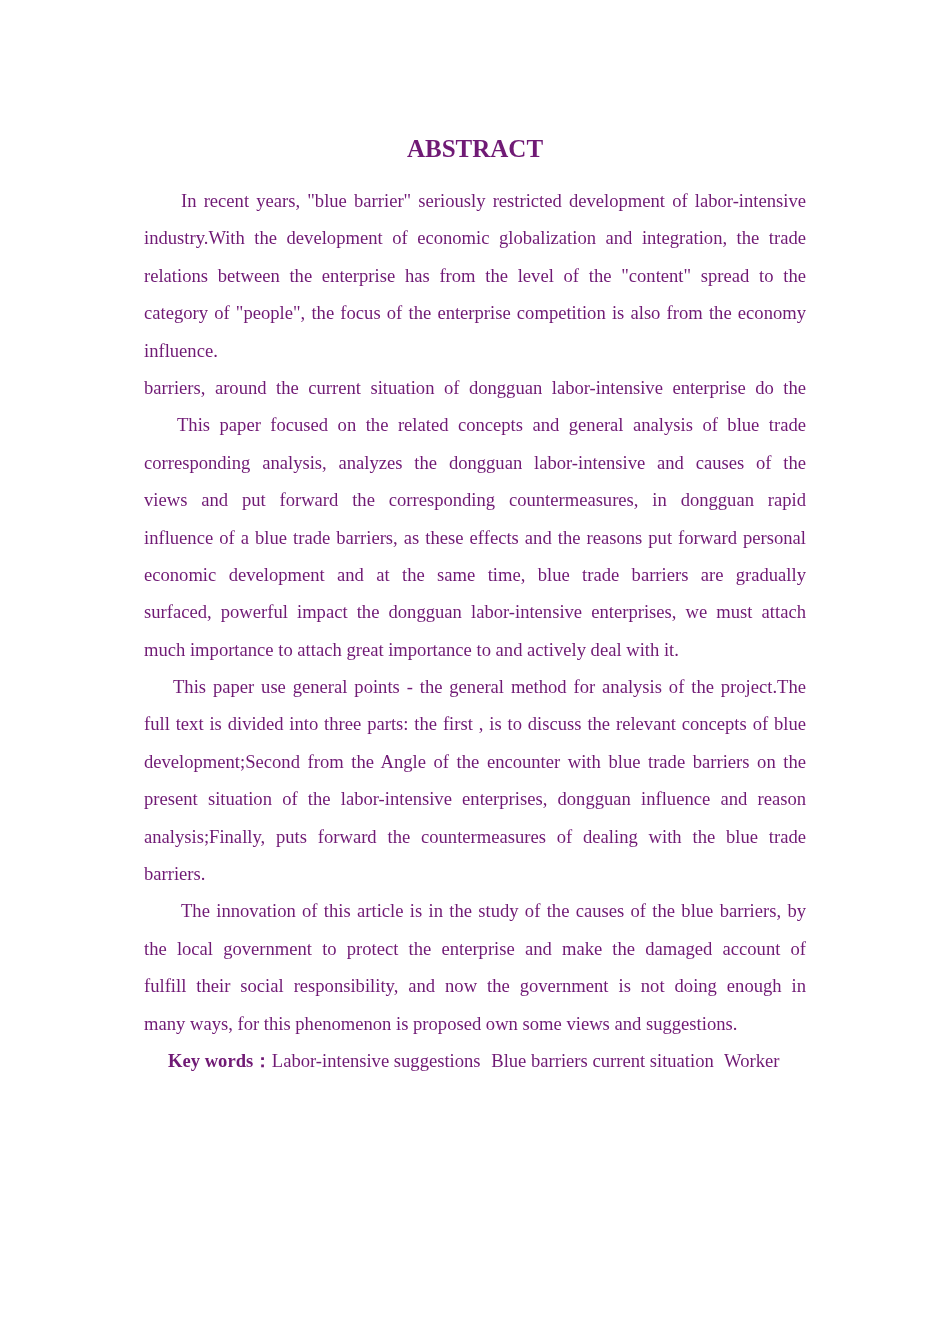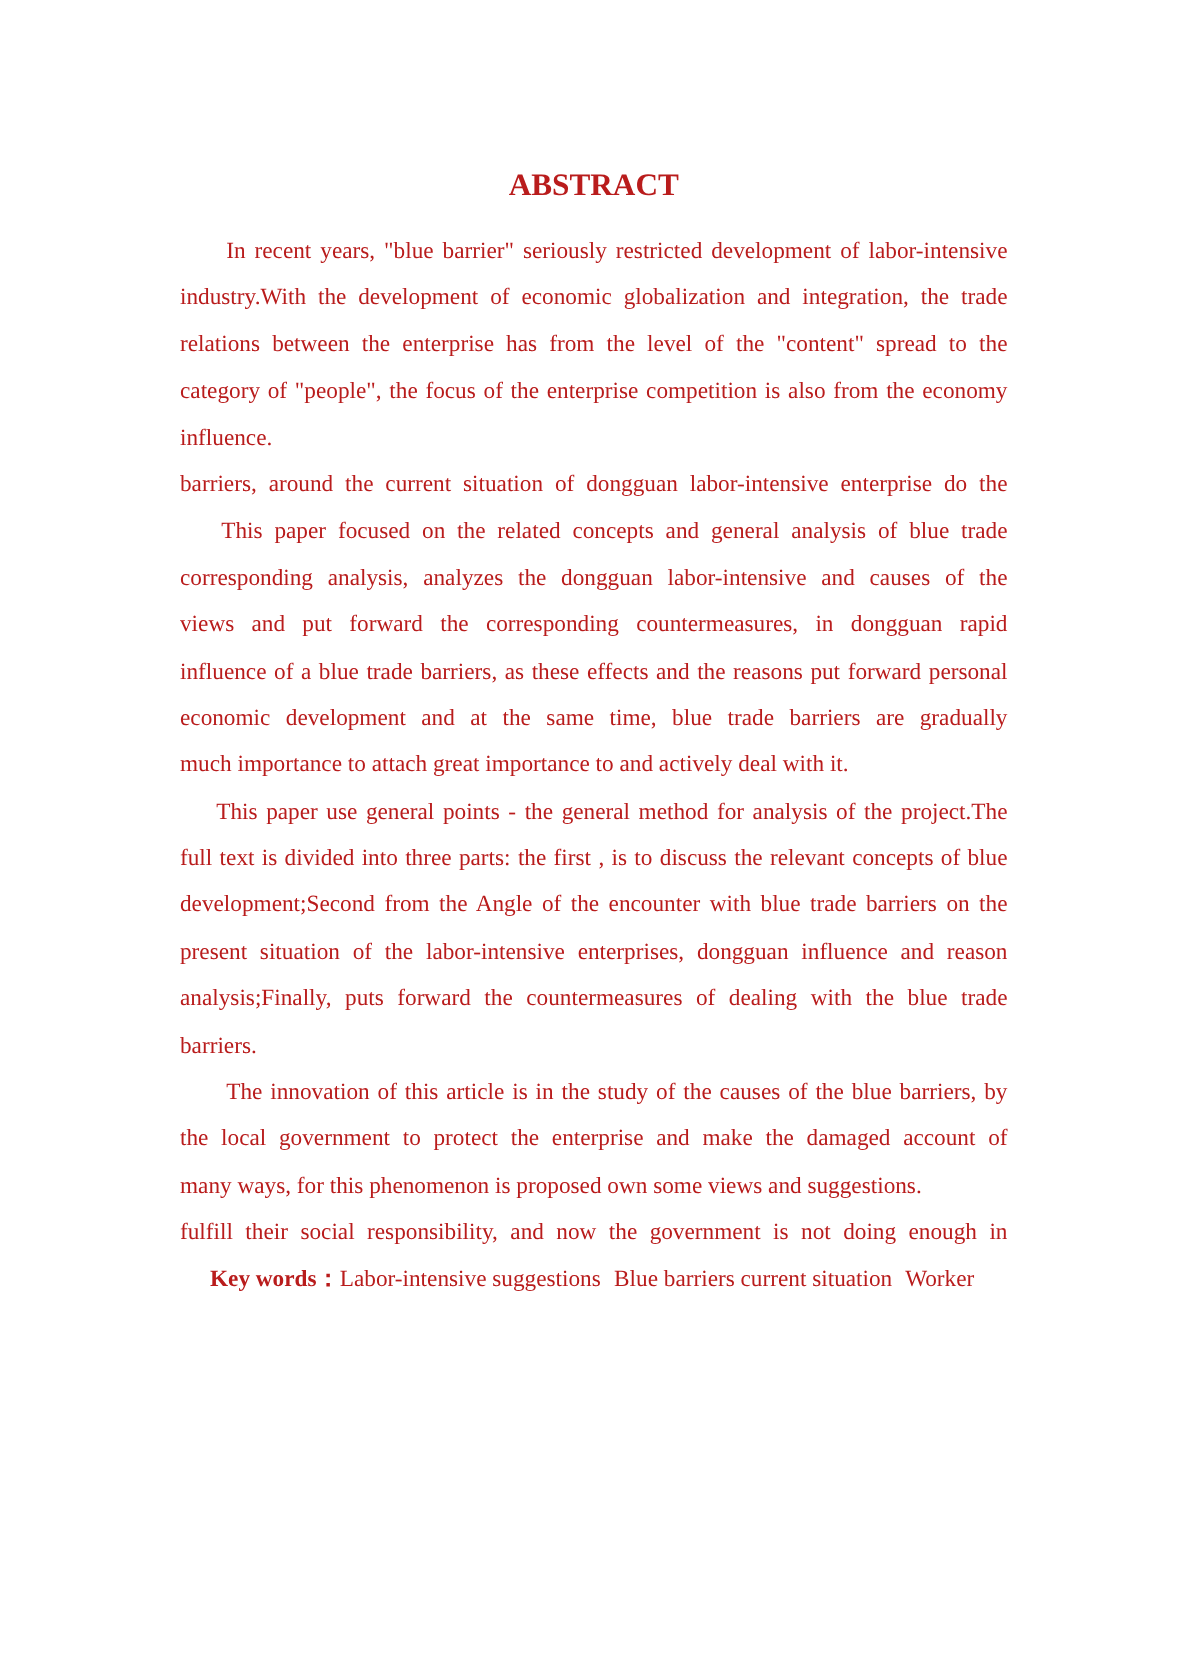--- a/index.html
+++ b/index.html
@@ -6,7 +6,7 @@
   body { width: 950px; height: 1344px; position: relative; overflow: hidden; }
   .page {
     position: absolute; left: 0; top: 0; width: 950px; height: 1344px;
-    background: #ffffff; color: #b91c1c;
+    background: #ffffff; color: #701a75;
     font-family: "Liberation Serif", "DejaVu Serif", serif;
   }
   .title {

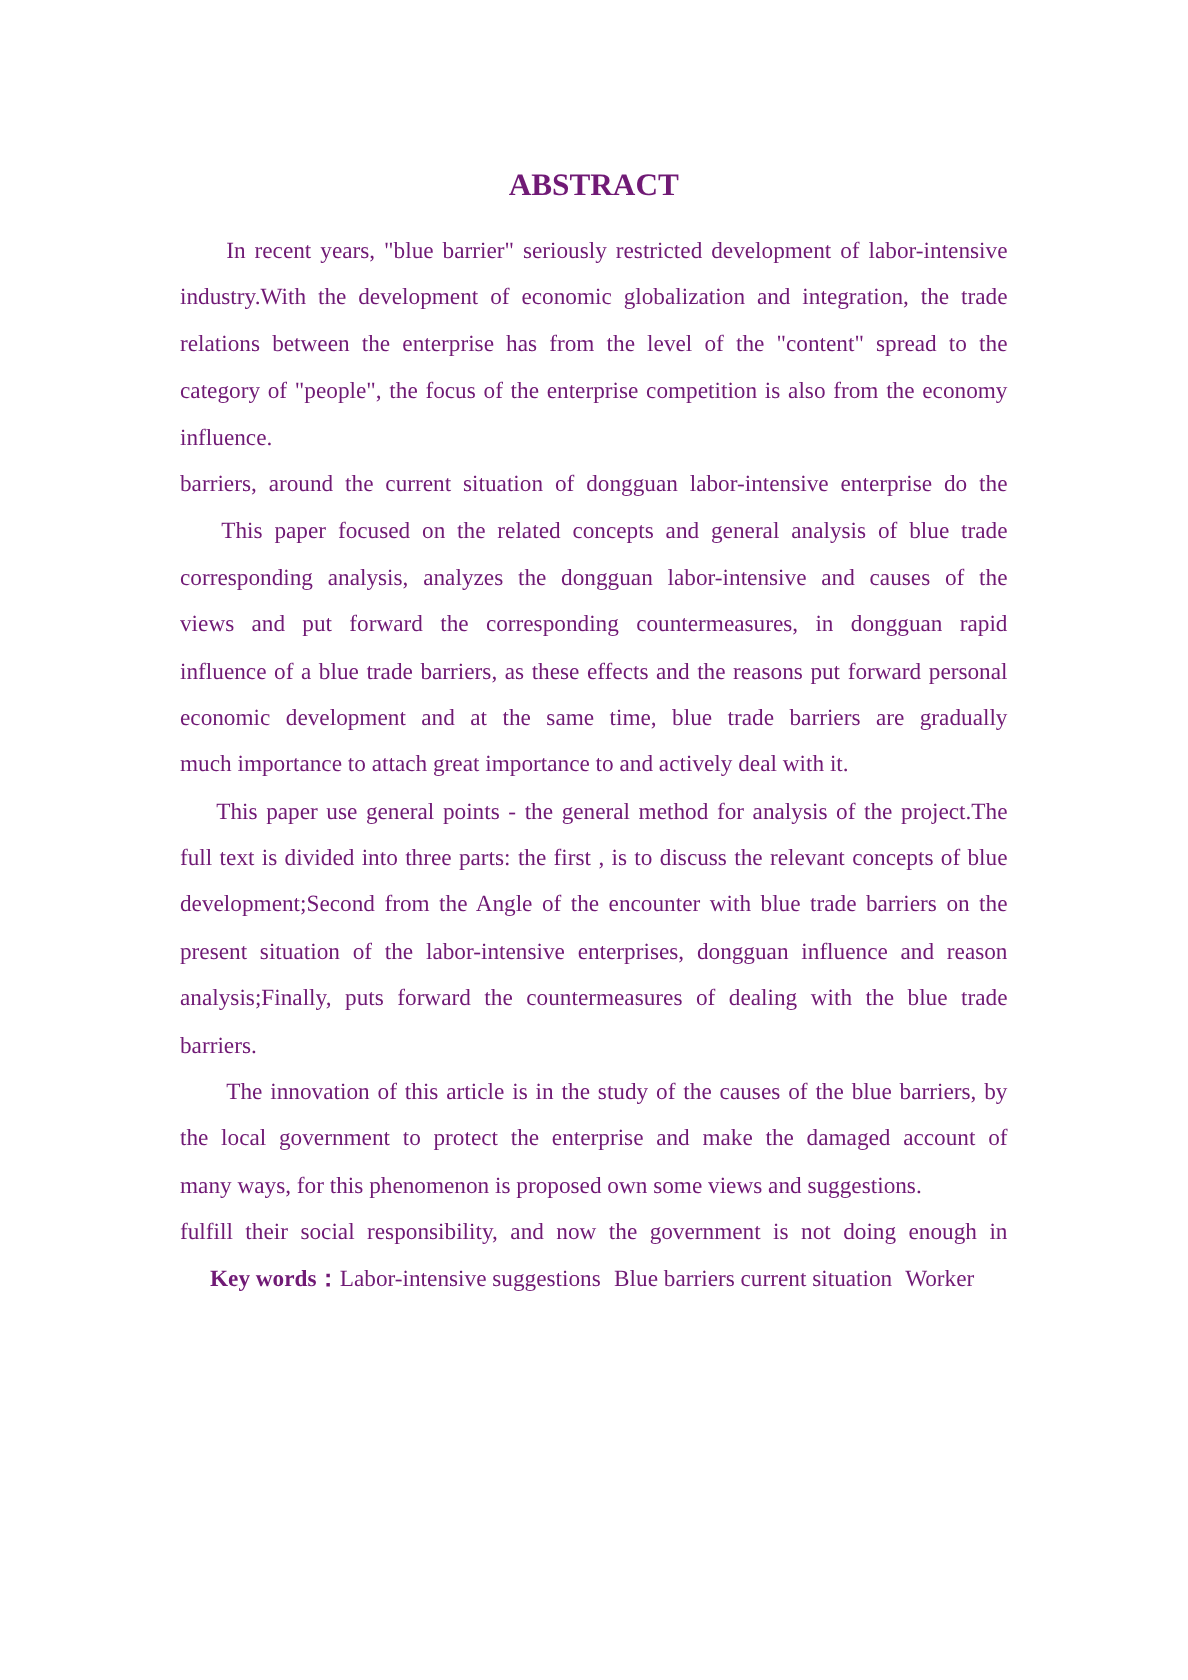--- a/index.html
+++ b/index.html
@@ -53,6 +53,7 @@
       <span class="line">views and put forward the corresponding countermeasures, in dongguan rapid</span>
       <span class="line">influence of a blue trade barriers, as these effects and the reasons put forward personal</span>
       <span class="line">economic development and at the same time, blue trade barriers are gradually</span>
+      <span class="line">surfaced, powerful impact the dongguan labor-intensive enterprises, we must attach</span>
       <span class="line last">much importance to attach great importance to and actively deal with it.</span>
     </div>
 

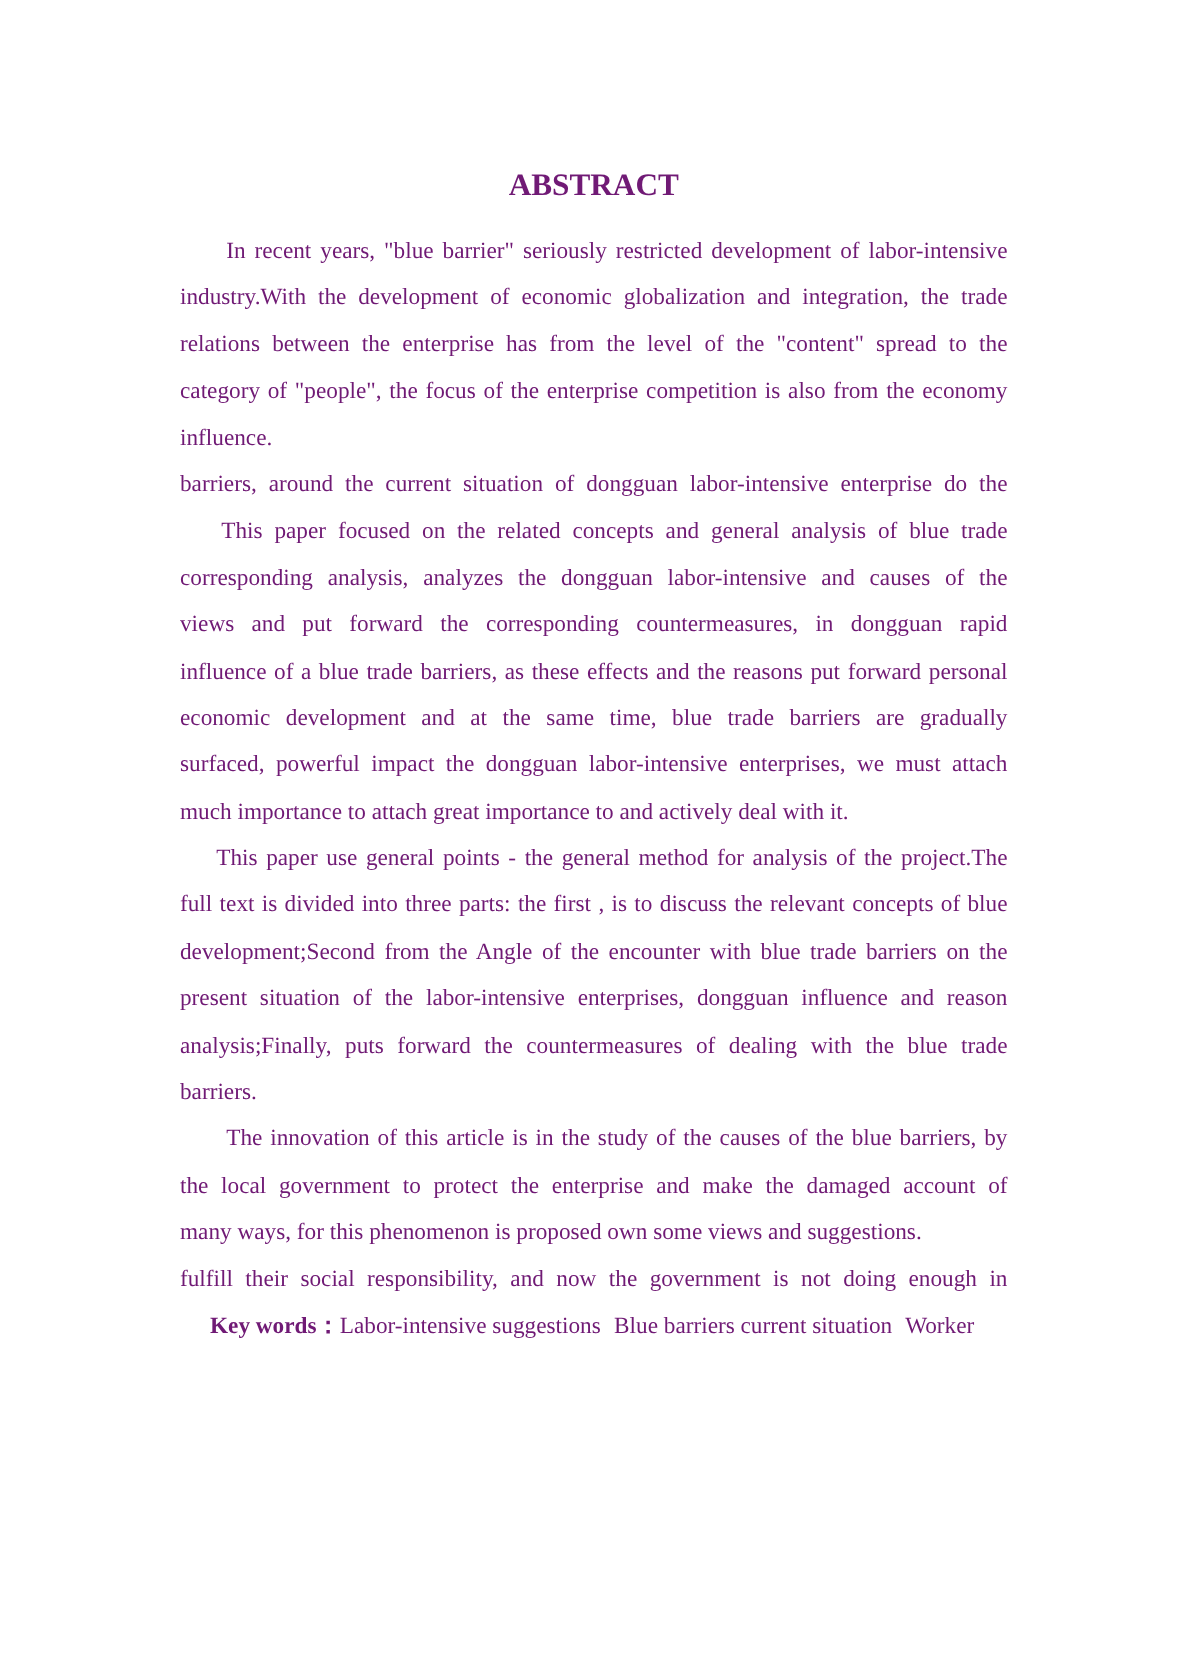--- a/index.html
+++ b/index.html
@@ -69,8 +69,8 @@
     <div>
       <span class="line indent-a">The innovation of this article is in the study of the causes of the blue barriers, by</span>
       <span class="line">the local government to protect the enterprise and make the damaged account of</span>
+      <span class="line">fulfill their social responsibility, and now the government is not doing enough in</span>
       <span class="line last">many ways, for this phenomenon is proposed own some views and suggestions.</span>
-      <span class="line">fulfill their social responsibility, and now the government is not doing enough in</span>
     </div>
 
     <div class="keywords">

